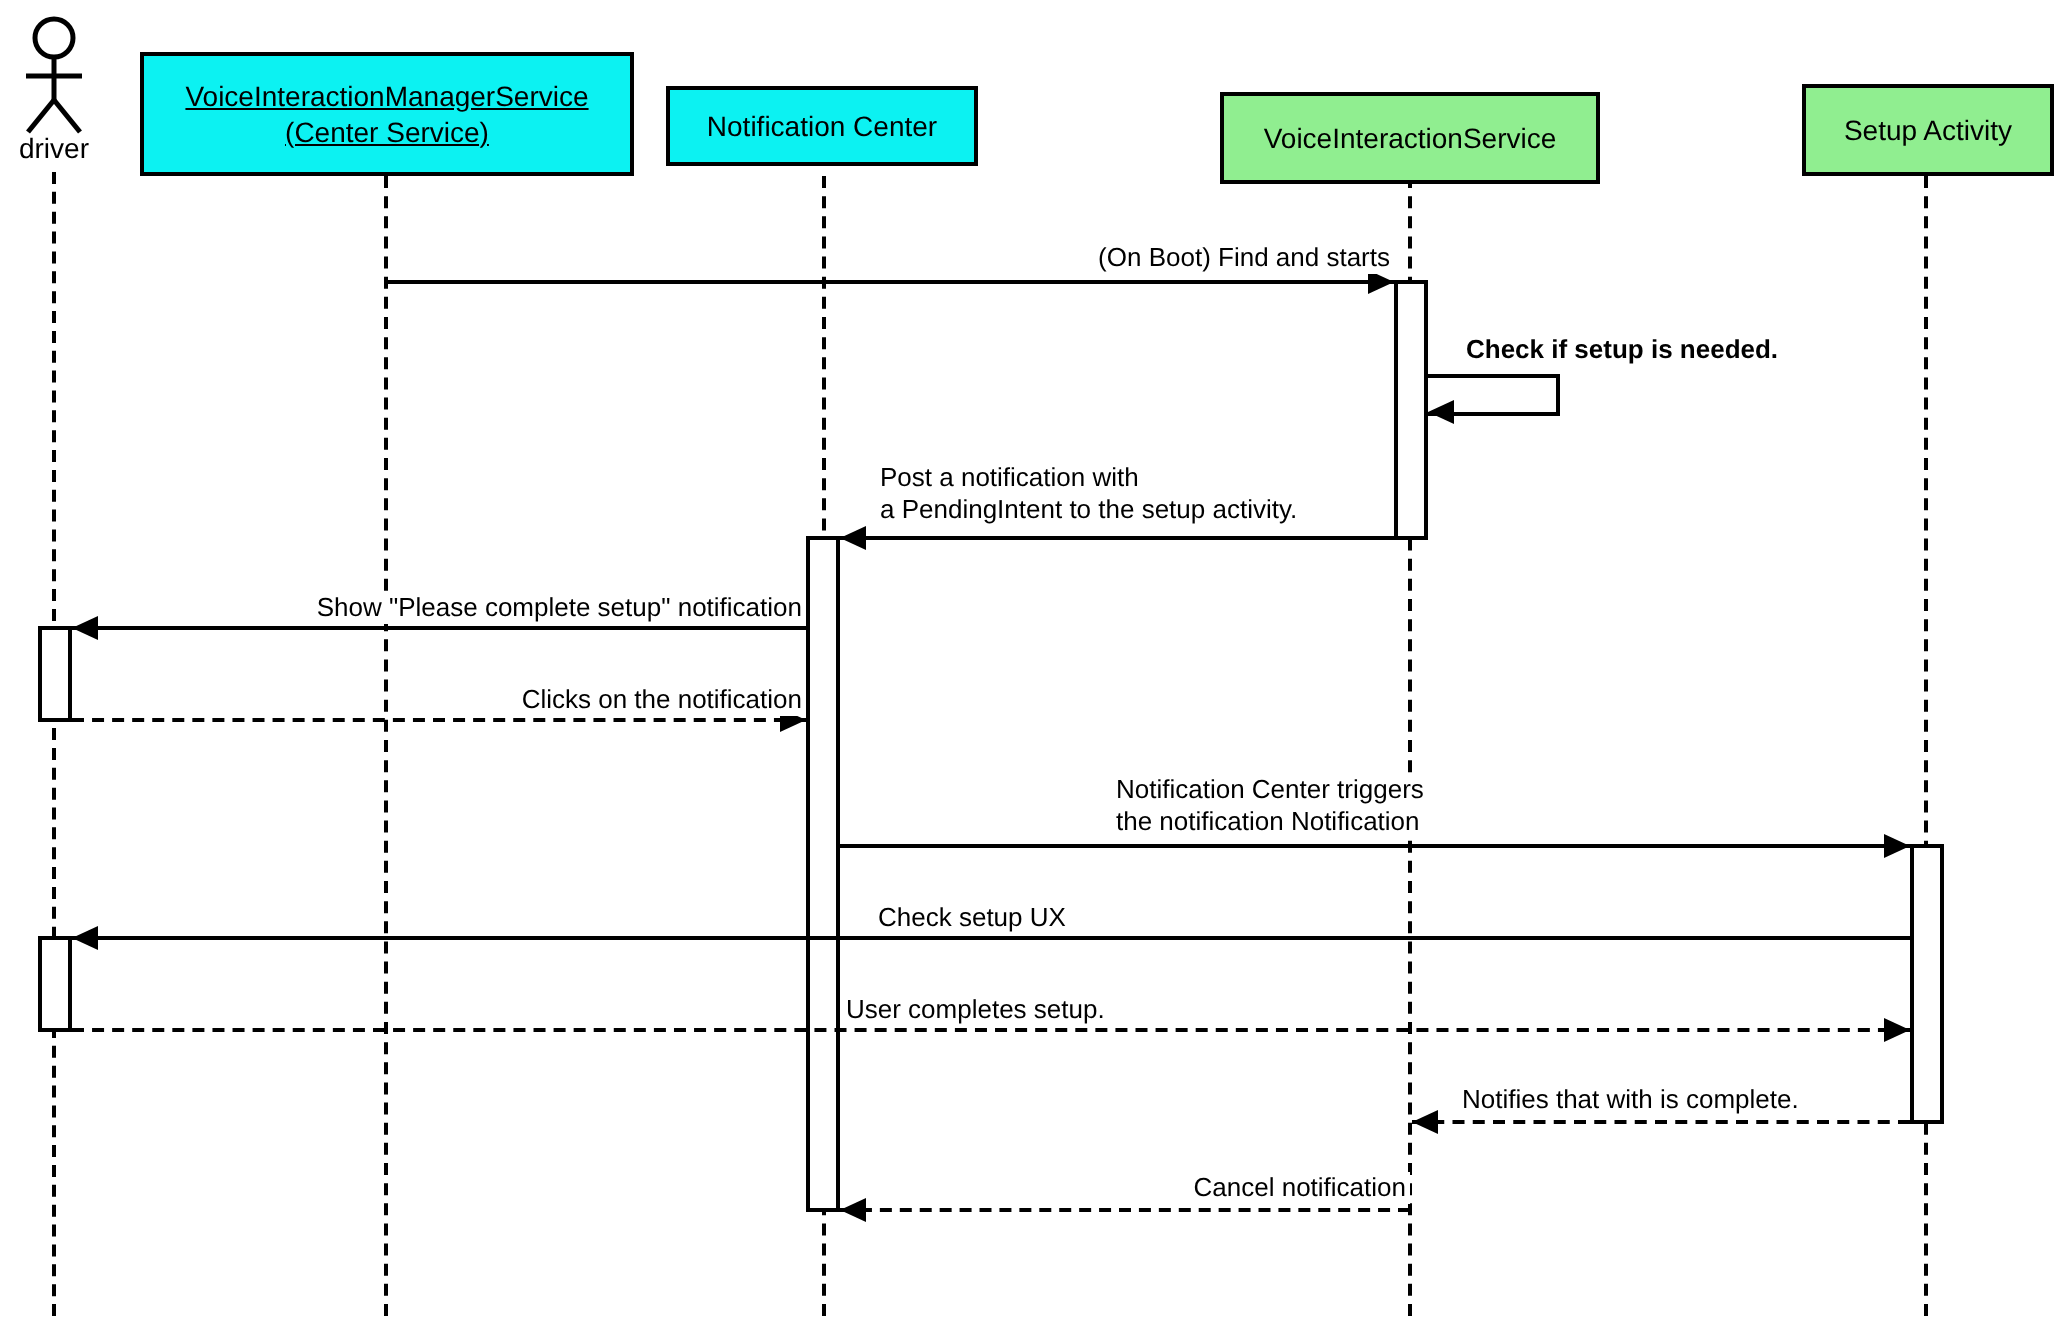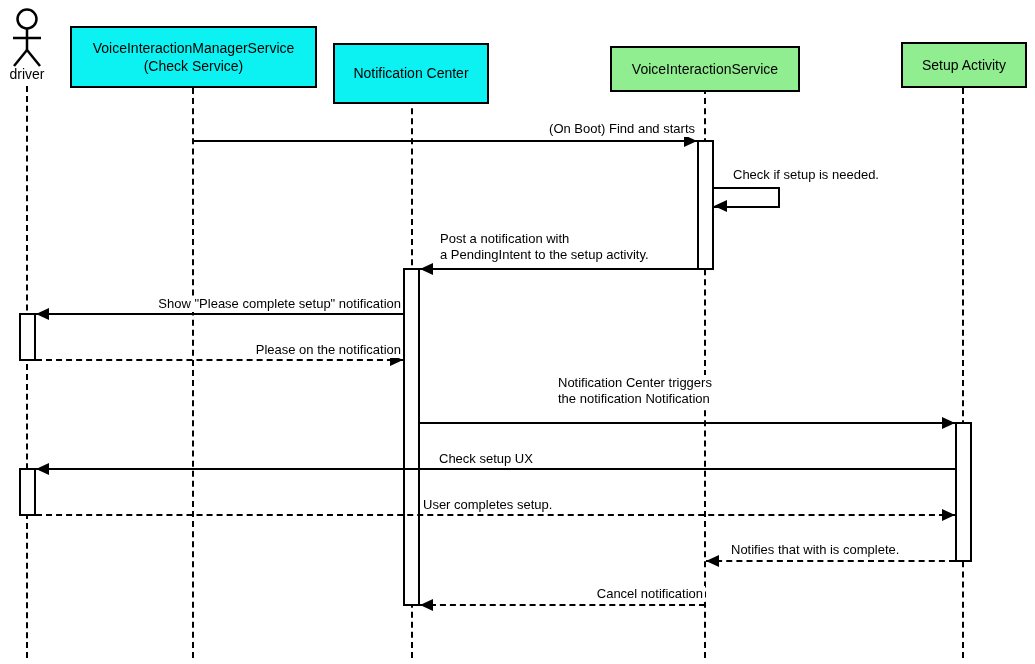--- a/index.html
+++ b/index.html
@@ -103,7 +103,7 @@
   <div class="lifeline" style="left:704px; top:88px; height:570px;"></div>
   <div class="lifeline" style="left:962px; top:88px; height:570px;"></div>
 
-  <div class="box" style="left: 70px; top: 26px; width: 247px; height: 62px; background-color: rgb(12, 242, 242);">
+  <div class="box" style="left: 70px; top: 26px; width: 247px; height: 62px; background-color: rgb(12, 242, 242); text-decoration: underline;">
     <span>VoiceInteractionManagerService</span>
     <span>(Check Service)</span>
   </div>

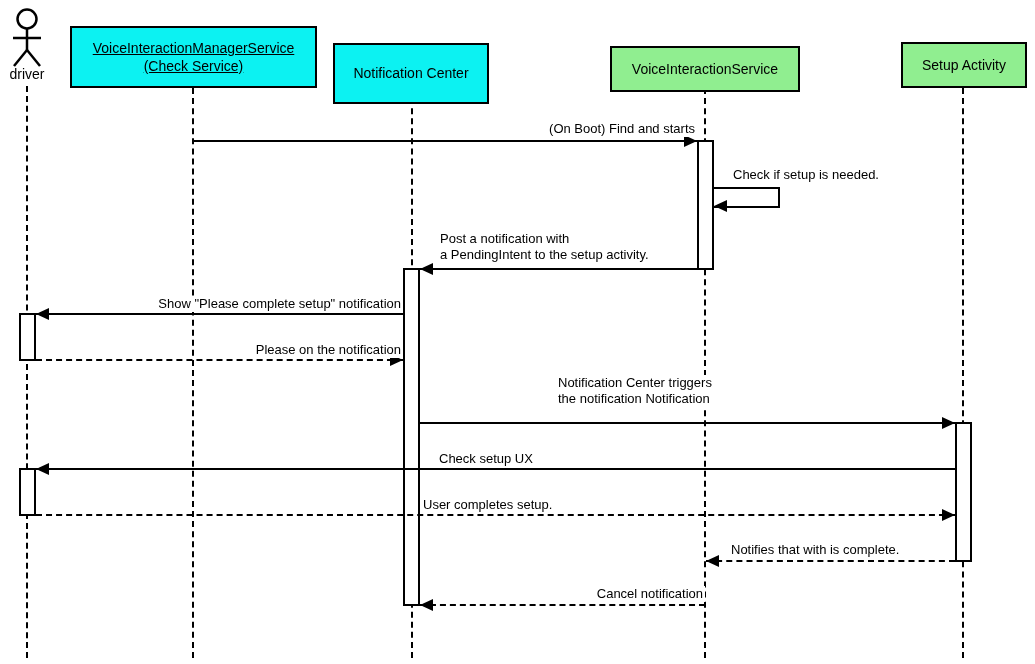--- a/index.html
+++ b/index.html
@@ -105,7 +105,7 @@
 
   <div class="box" style="left: 70px; top: 26px; width: 247px; height: 62px; background-color: rgb(12, 242, 242); text-decoration: underline;">
     <span>VoiceInteractionManagerService</span>
-    <span>(Check Service)</span>
+    <span>(Center Service)</span>
   </div>
   <div class="box" style="left: 333px; top: 43px; width: 156px; height: 61px; background-color: rgb(12, 242, 242);">
     <span>Notification Center</span>

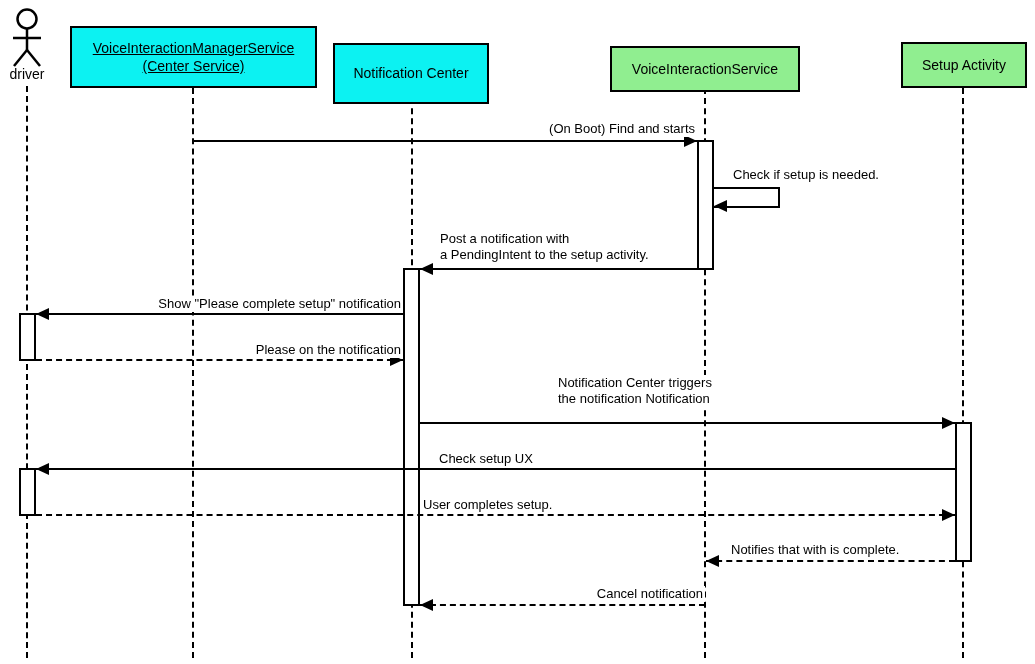--- a/index.html
+++ b/index.html
@@ -107,7 +107,7 @@
     <span>VoiceInteractionManagerService</span>
     <span>(Center Service)</span>
   </div>
-  <div class="box" style="left: 333px; top: 43px; width: 156px; height: 61px; background-color: rgb(12, 242, 242);">
+  <div class="box" style="left: 333px; top: 43px; width: 156px; height: 40px; background-color: rgb(12, 242, 242);">
     <span>Notification Center</span>
   </div>
   <div class="box" style="left: 610px; top: 46px; width: 190px; height: 46px; background-color: rgb(144, 238, 144);">

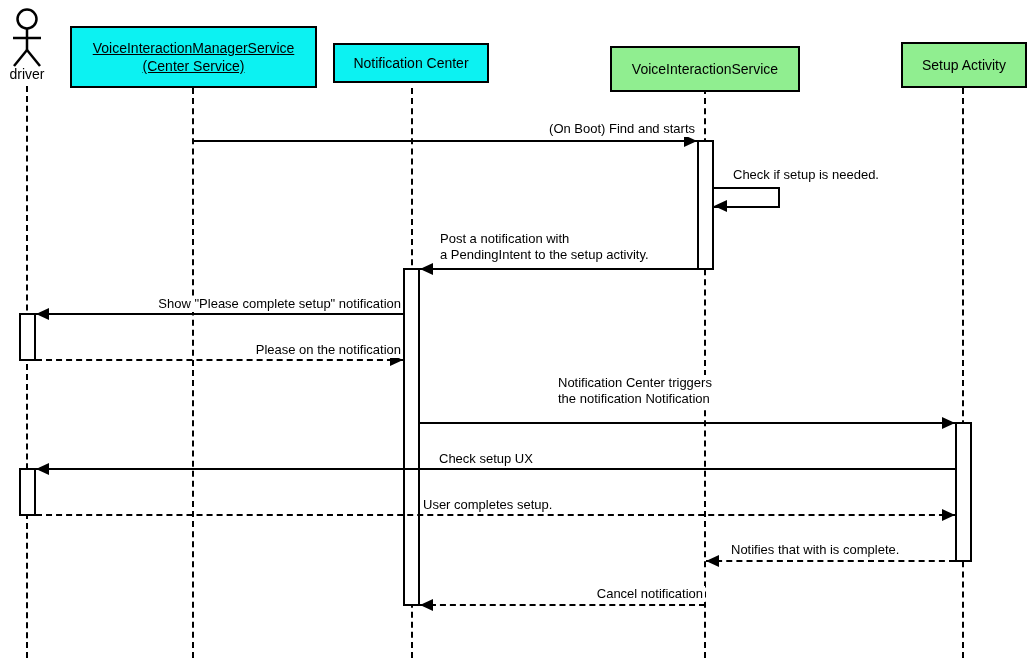--- a/index.html
+++ b/index.html
@@ -131,7 +131,7 @@
 
   <div class="selfloop" style="left:713px; top:187px; width:67px; height:21px;"></div>
   <div class="arr left" style="left:714px; top:200px;"></div>
-  <div class="mlabel" style="left:731px; top:167px;">
+  <div class="mlabel" style="left:731px; top:167px;font-weight:bold;">
     <span class="bg">Check if setup is needed.</span>
   </div>
 

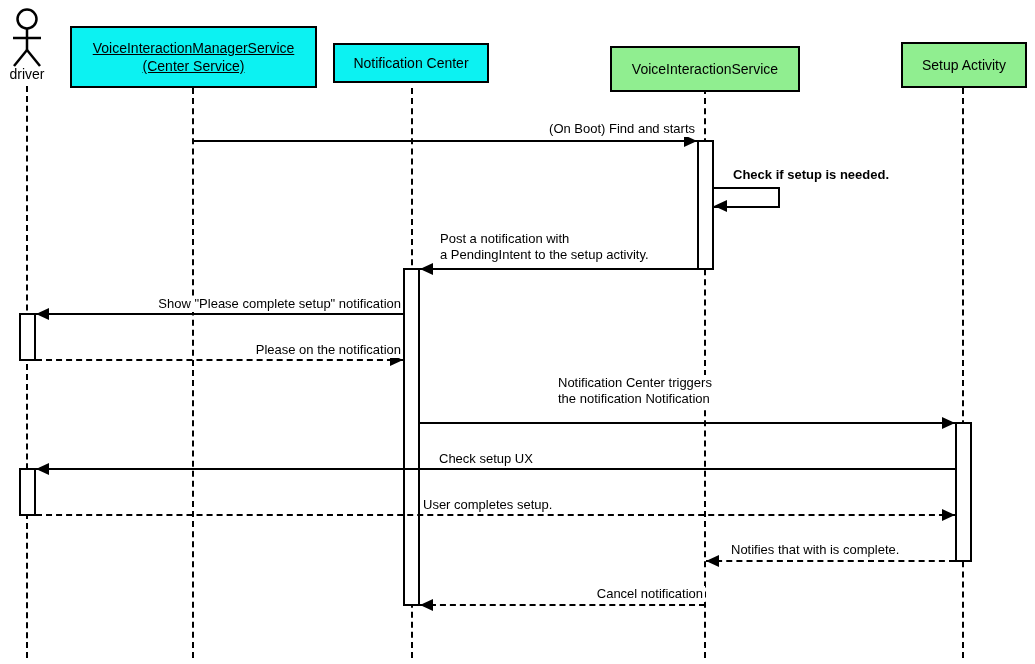--- a/index.html
+++ b/index.html
@@ -151,7 +151,7 @@
   <div class="mline dashed" style="left:36px; top:359px; width:367px;"></div>
   <div class="arr right" style="left:390px; top:354px;"></div>
   <div class="mlabel centered" style="left:36px; top:342px; width:367px;">
-    <span class="bg">Please on the notification</span>
+    <span class="bg">Clicks on the notification</span>
   </div>
 
   <div class="mline" style="left:420px; top:422px; width:535px;"></div>

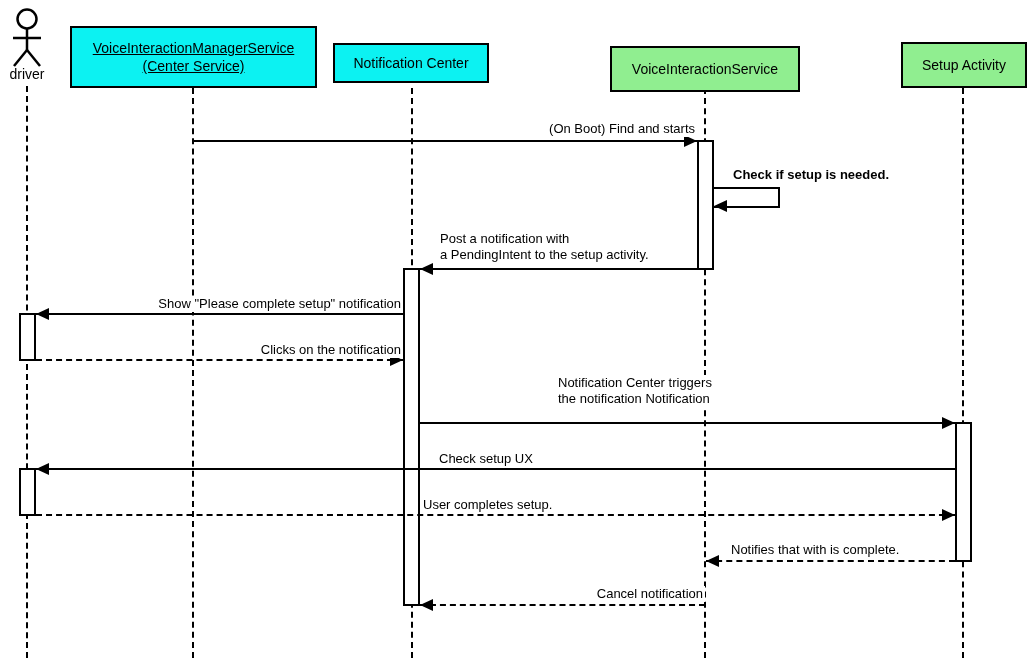--- a/index.html
+++ b/index.html
@@ -156,7 +156,7 @@
 
   <div class="mline" style="left:420px; top:422px; width:535px;"></div>
   <div class="arr right" style="left:942px; top:417px;"></div>
-  <div class="mlabel" style="left:556px; top:375px;">
+  <div class="mlabel" style="left:556px; top:387px;">
     <span class="bg">Notification Center triggers</span><br>
     <span class="bg">the notification Notification</span>
   </div>

